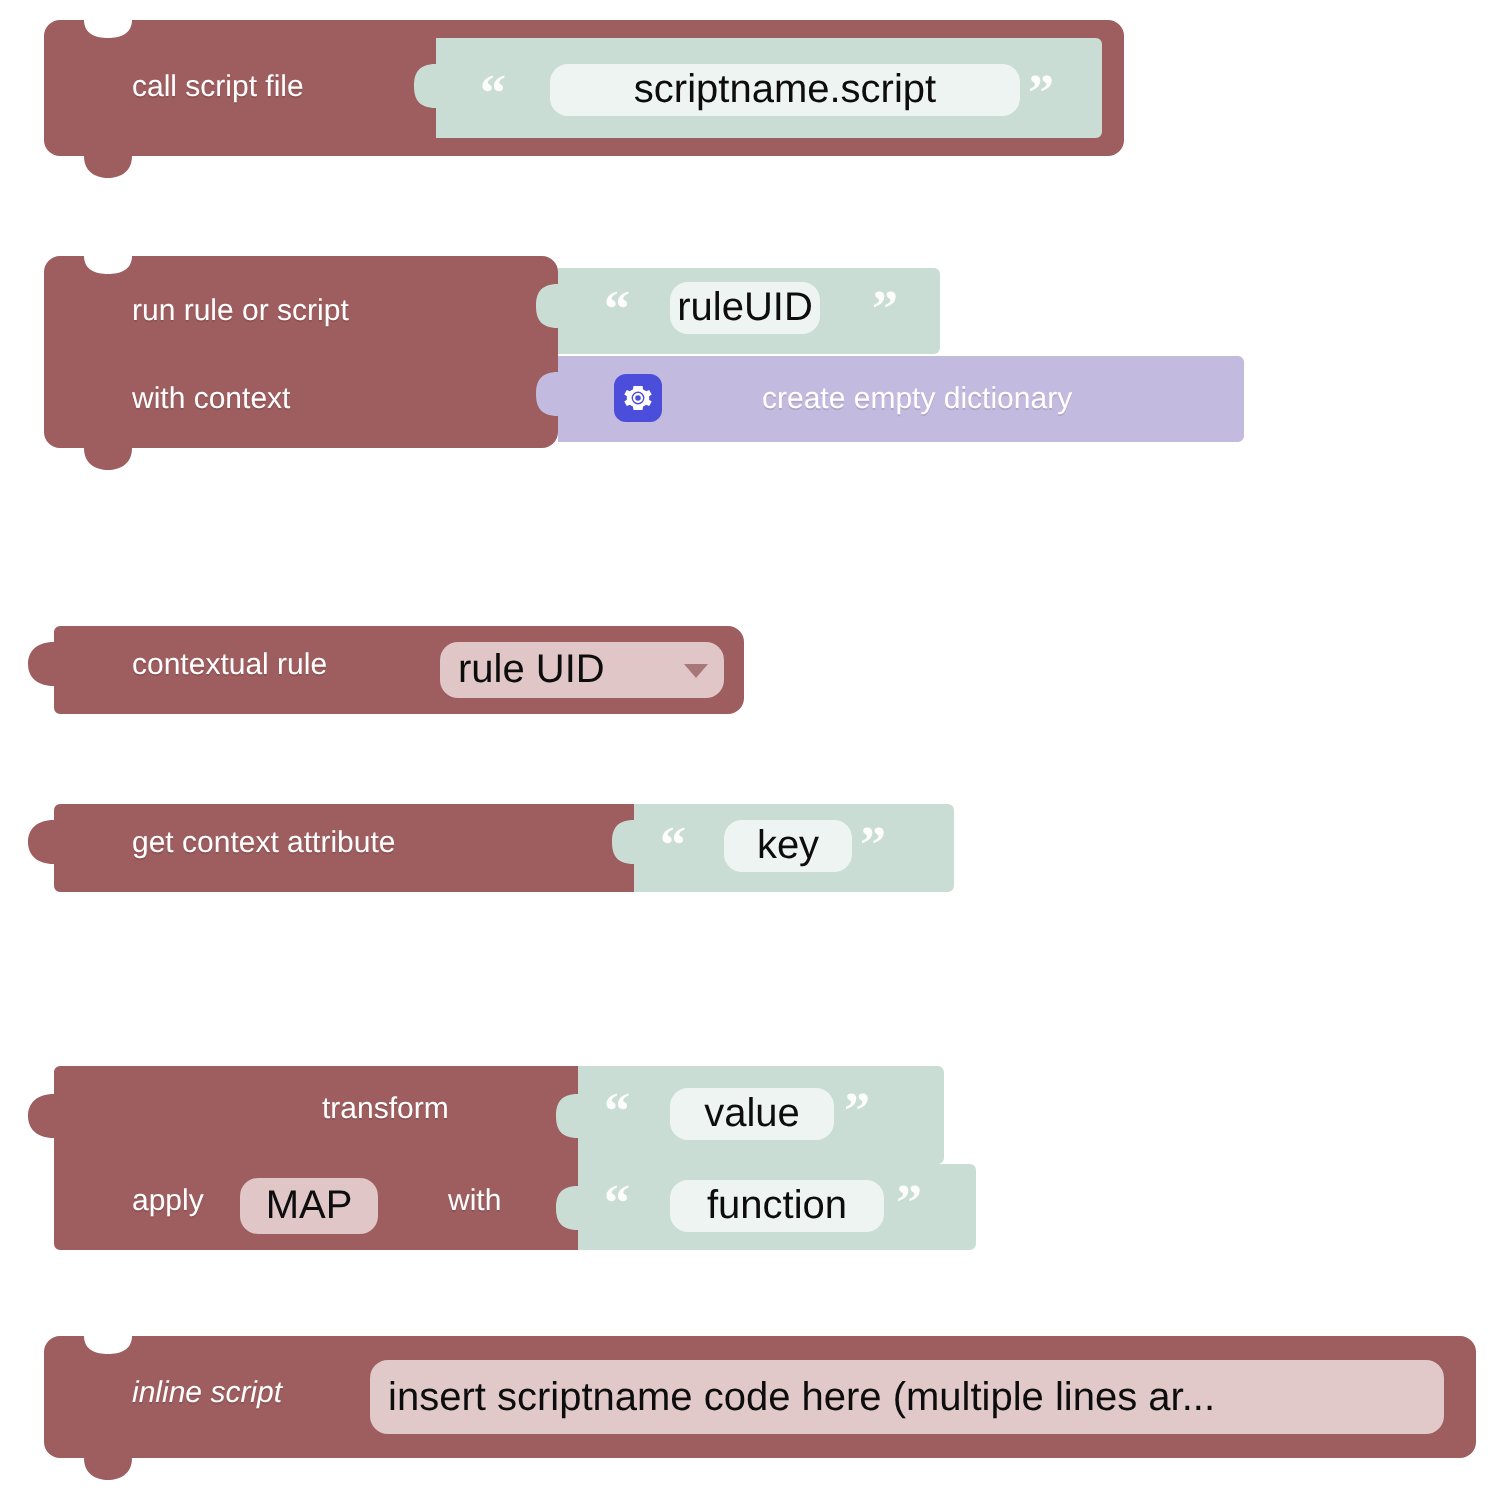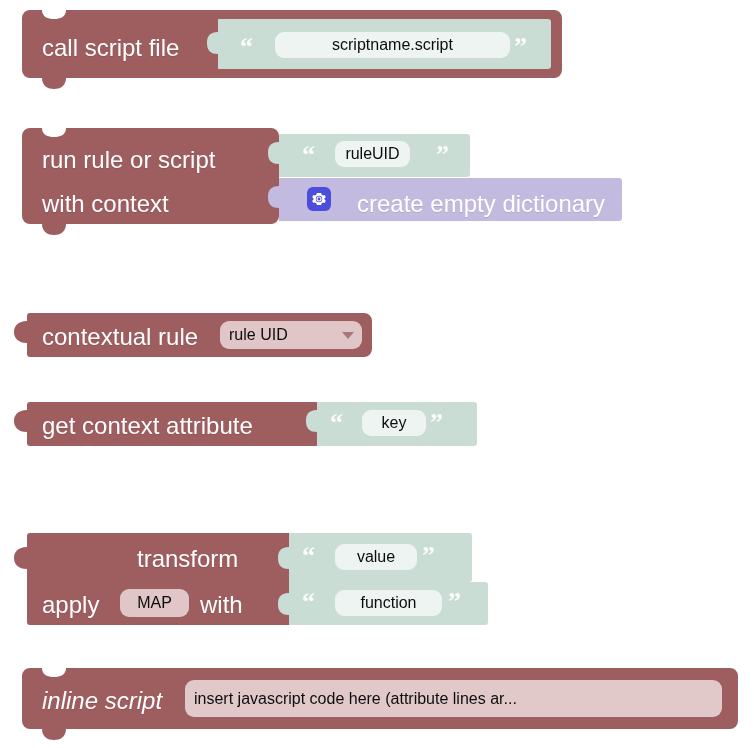--- a/index.html
+++ b/index.html
@@ -41,10 +41,11 @@
   .blk-label {
     position: absolute;
     color: #ffffff;
-    font-size: 24px;
+    font-size: 15px;
     line-height: 1;
     white-space: nowrap;
     text-shadow: 0 1px 0 rgba(0,0,0,0.10);
+    margin-left: 24px;
   }
 
   

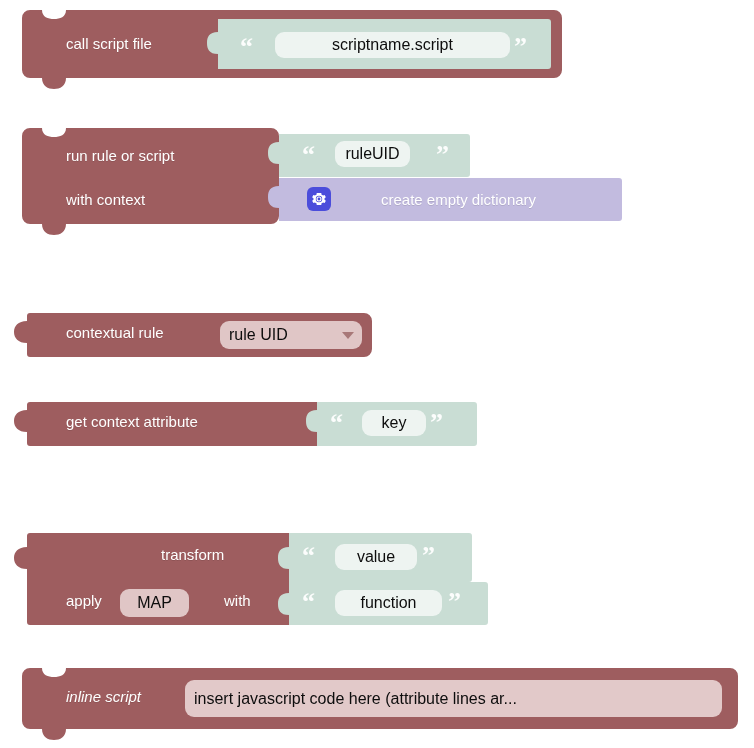--- a/index.html
+++ b/index.html
@@ -68,7 +68,7 @@
     justify-content: center;
     box-sizing: border-box;
     border-radius: 9px;
-    font-size: 16px;
+    font-size: 20px;
     line-height: 1;
     color: #0d0d0d;
     white-space: nowrap;

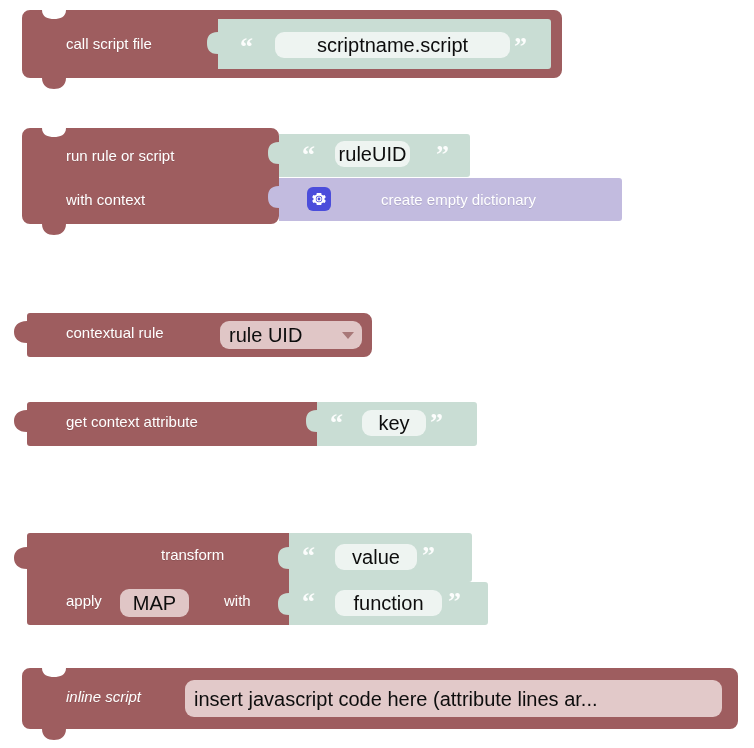--- a/index.html
+++ b/index.html
@@ -215,7 +215,7 @@
     </svg>
     <div class="labels">
       <span class="blk-label" style="left:20px; top:21px;font-style:italic;">inline script</span>
-      <div class="field pink-wide" style="left:163px; top:12px; width:537px; height:37px;">insert javascript code here (attribute lines ar...</div>
+      <div class="field pink-wide" style="left:163px; top:12px; width:537px; height:37px;">insert scriptname code here (multiple lines ar...</div>
     </div>
   </div>
 

